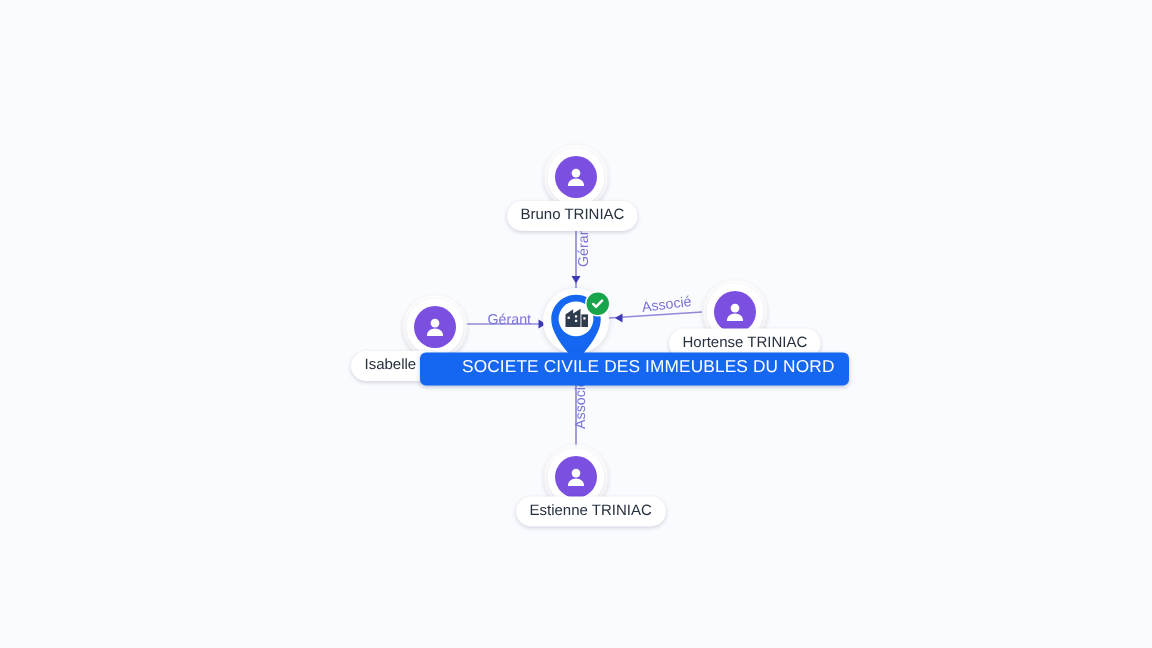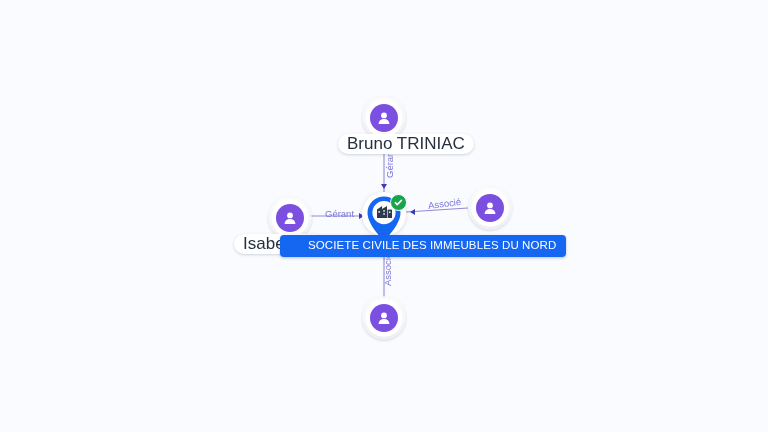--- a/index.html
+++ b/index.html
@@ -66,7 +66,7 @@
     background: #ffffff;
     border-radius: 11px;
     padding: 3px 9px 4px 9px;
-    font-size: 17px;
+    font-size: 10px;
     line-height: 13px;
     color: #26303f;
     white-space: nowrap;

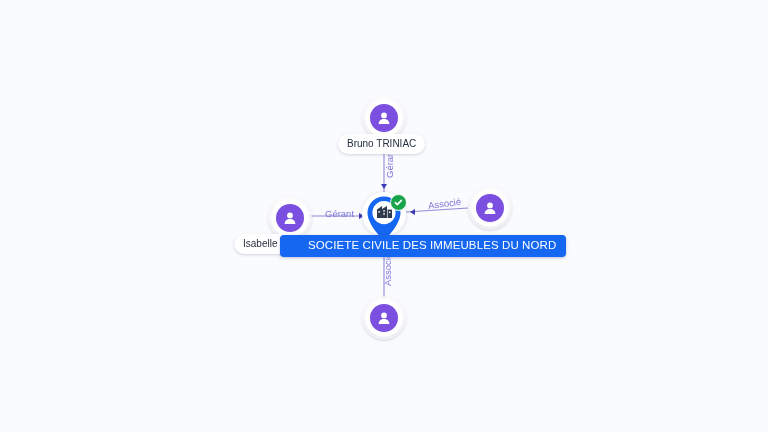--- a/index.html
+++ b/index.html
@@ -210,6 +210,7 @@
       </svg>
     </div>
   </div>
+  <div class="name-pill" style="left:446px; top:219px;">Hortense TRINIAC</div>
 
   <div class="person-node" style="left:268px; top:196px;">
     <div class="halo h3"></div>

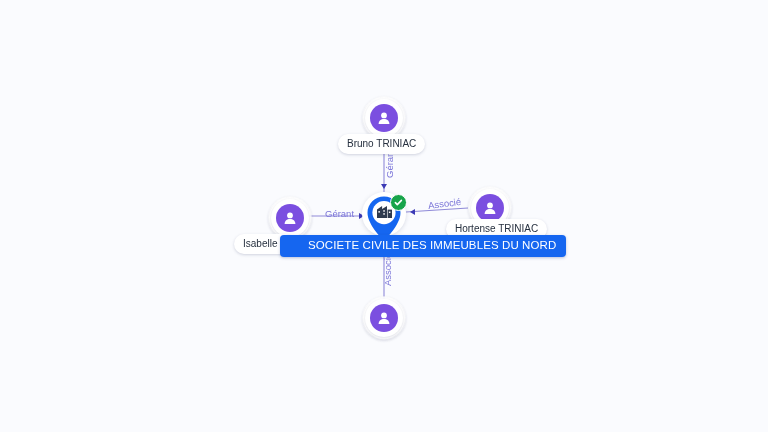--- a/index.html
+++ b/index.html
@@ -236,6 +236,7 @@
       </svg>
     </div>
   </div>
+  <div class="name-pill" style="left:344px; top:331px;">Estienne TRINIAC</div>
 
   <div class="company-node" style="left:360px; top:192px;">
     <div class="company-halo"></div>

